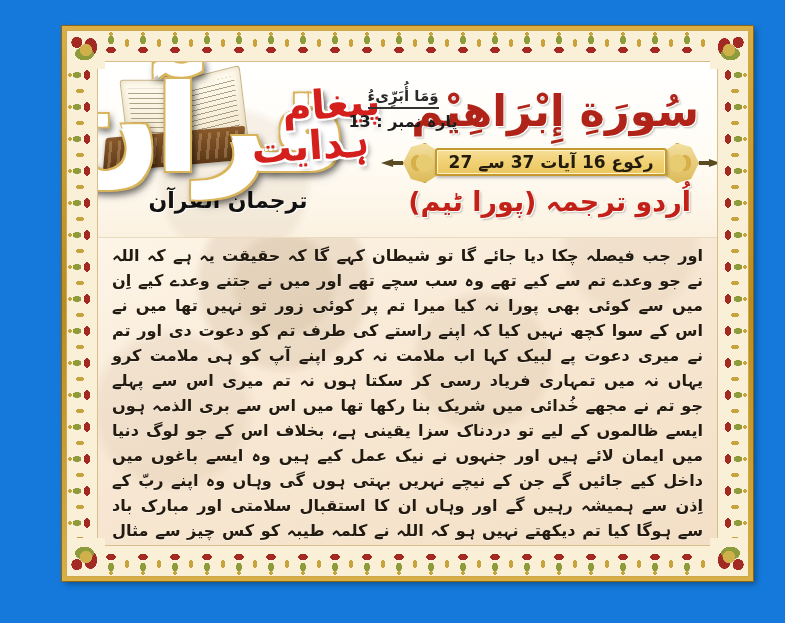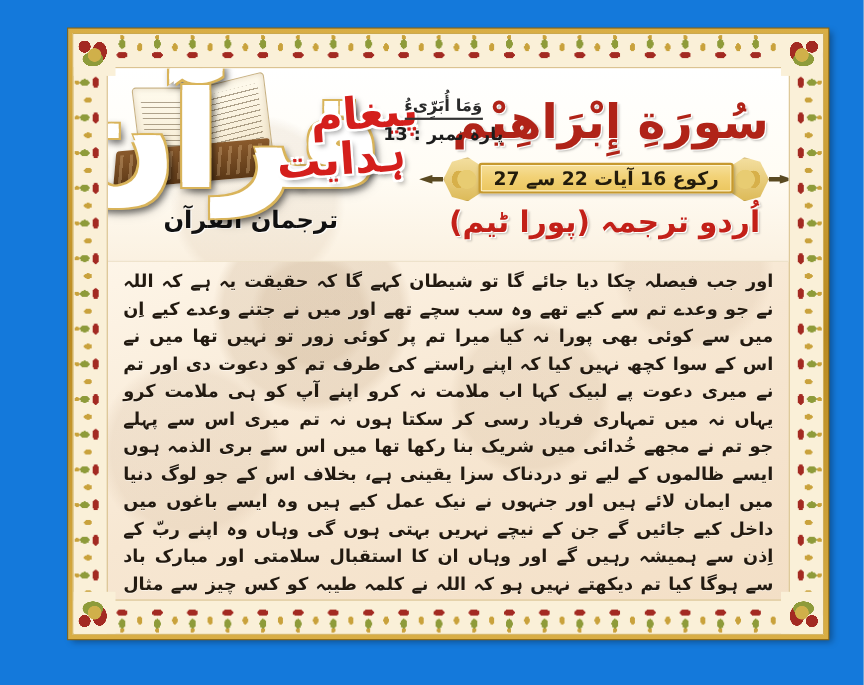--- a/index.html
+++ b/index.html
@@ -340,7 +340,7 @@
             <div class="plate-cap" id="cap-left"></div>
             <div class="plate-cap" id="cap-right"></div>
             <div id="ruku-plate">
-              <span id="ruku-text">رکوع 16 آیات 22 سے 27</span>
+              <span id="ruku-text">رکوع 16 آیات 37 سے 27</span>
             </div>
           </div>
 

